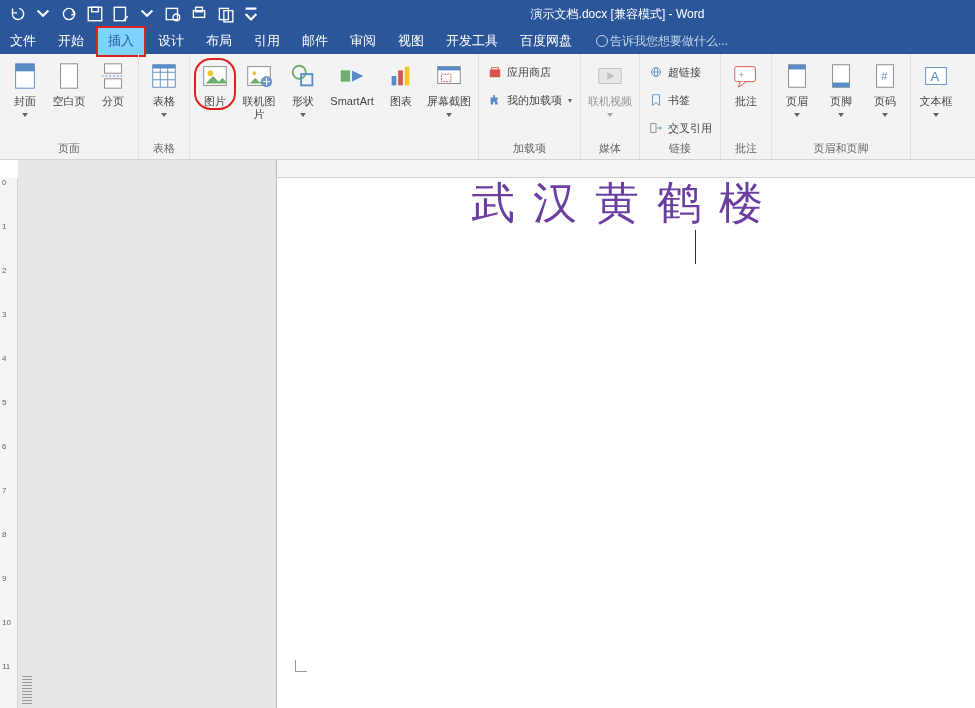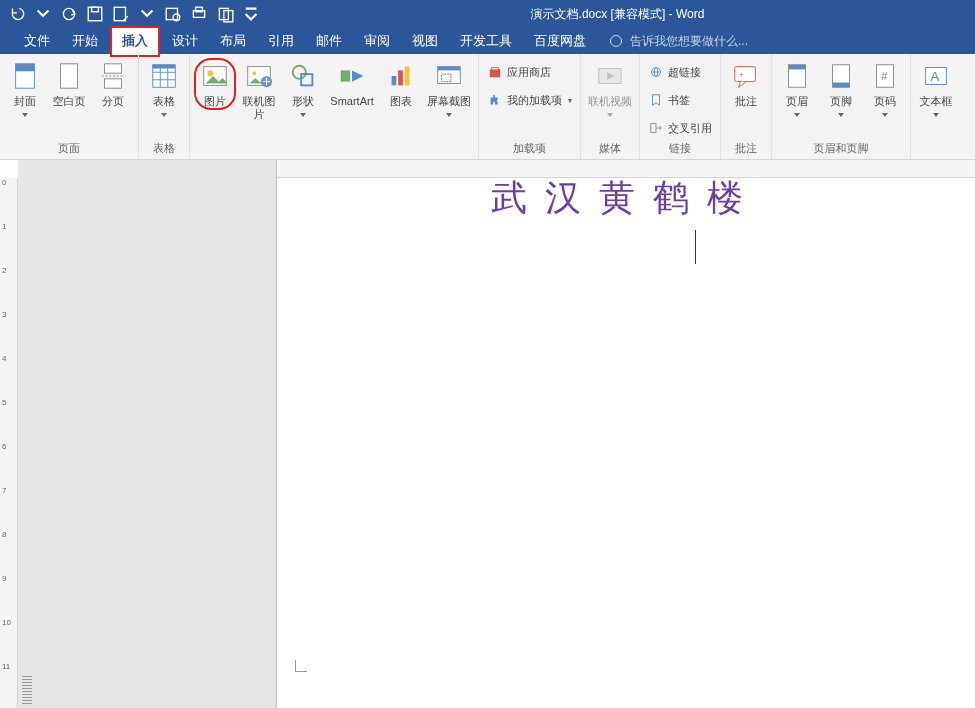--- a/index.html
+++ b/index.html
@@ -11,7 +11,7 @@
   .qat-btn svg { stroke:#fff; fill:none; stroke-width:1.2; }
   .title-center { flex:1; text-align:center; }
   
-  .menubar { height:26px; background:#2b579a; display:flex; align-items:center; padding-left:14px; gap:2px; font-size:13px; color:#fff; }
+  .menubar { height:26px; background:#2b579a; display:flex; align-items:center; gap:2px; font-size:13px; color:#fff; }
   .menu-tab { padding:4px 10px 5px 10px; cursor:pointer; }
   .menu-tab.active { background:#ffffff; color:#2b579a;font-weight:bold; }
   .tell-me { margin-left:12px; display:flex; align-items:center; gap:8px; color:#c4d4ea; font-size:12px; }

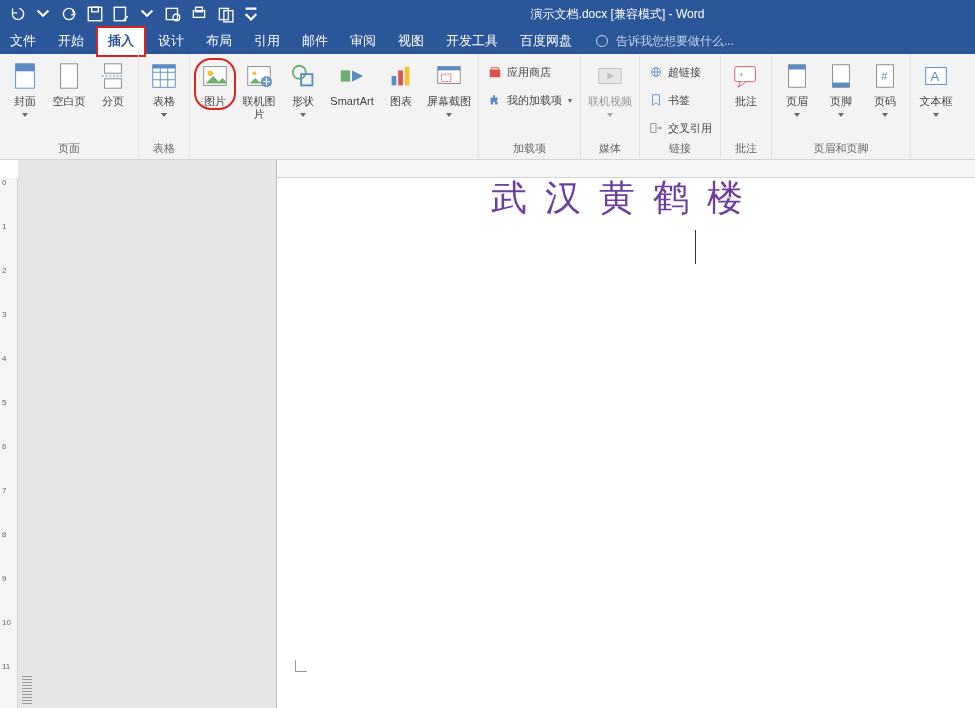--- a/index.html
+++ b/index.html
@@ -13,7 +13,7 @@
   
   .menubar { height:26px; background:#2b579a; display:flex; align-items:center; gap:2px; font-size:13px; color:#fff; }
   .menu-tab { padding:4px 10px 5px 10px; cursor:pointer; }
-  .menu-tab.active { background:#ffffff; color:#2b579a;font-weight:bold; }
+  .menu-tab.active { background:#7dd3fc; color:#2b579a; }
   .tell-me { margin-left:12px; display:flex; align-items:center; gap:8px; color:#c4d4ea; font-size:12px; }
   .bulb { width:12px; height:12px; border:1px solid #c4d4ea; border-radius:50%; position:relative; }
   

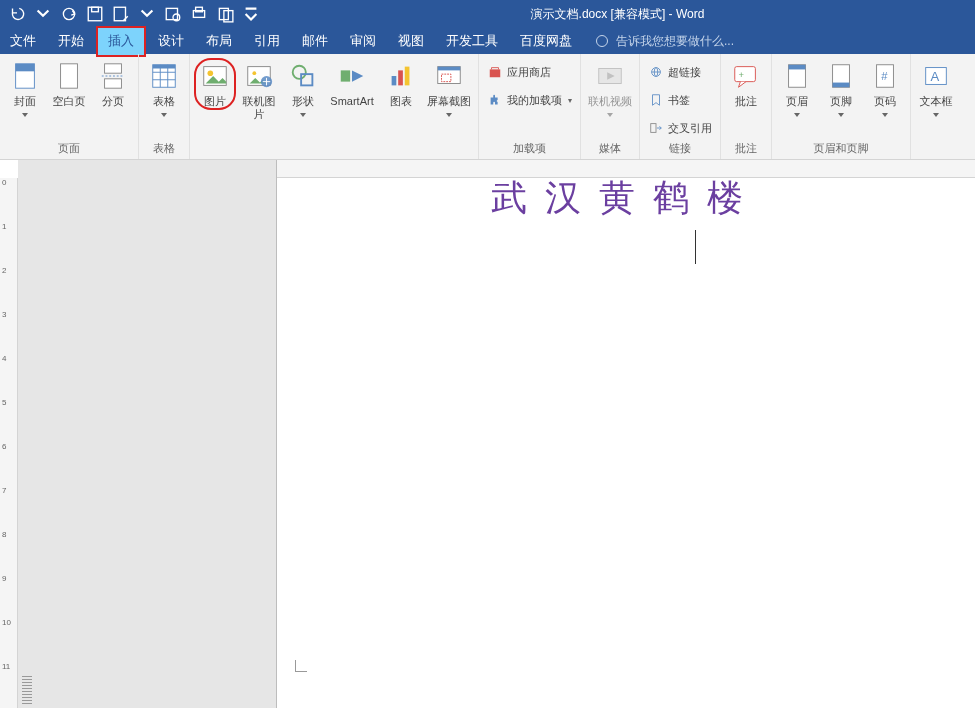--- a/index.html
+++ b/index.html
@@ -14,7 +14,7 @@
   .menubar { height:26px; background:#2b579a; display:flex; align-items:center; gap:2px; font-size:13px; color:#fff; }
   .menu-tab { padding:4px 10px 5px 10px; cursor:pointer; }
   .menu-tab.active { background:#7dd3fc; color:#2b579a; }
-  .tell-me { margin-left:12px; display:flex; align-items:center; gap:8px; color:#c4d4ea; font-size:12px; }
+  .tell-me { margin-left:12px; display:flex; align-items:center; gap:2px; color:#c4d4ea; font-size:12px; }
   .bulb { width:12px; height:12px; border:1px solid #c4d4ea; border-radius:50%; position:relative; }
   
   .hl { border:2px solid #d22; }

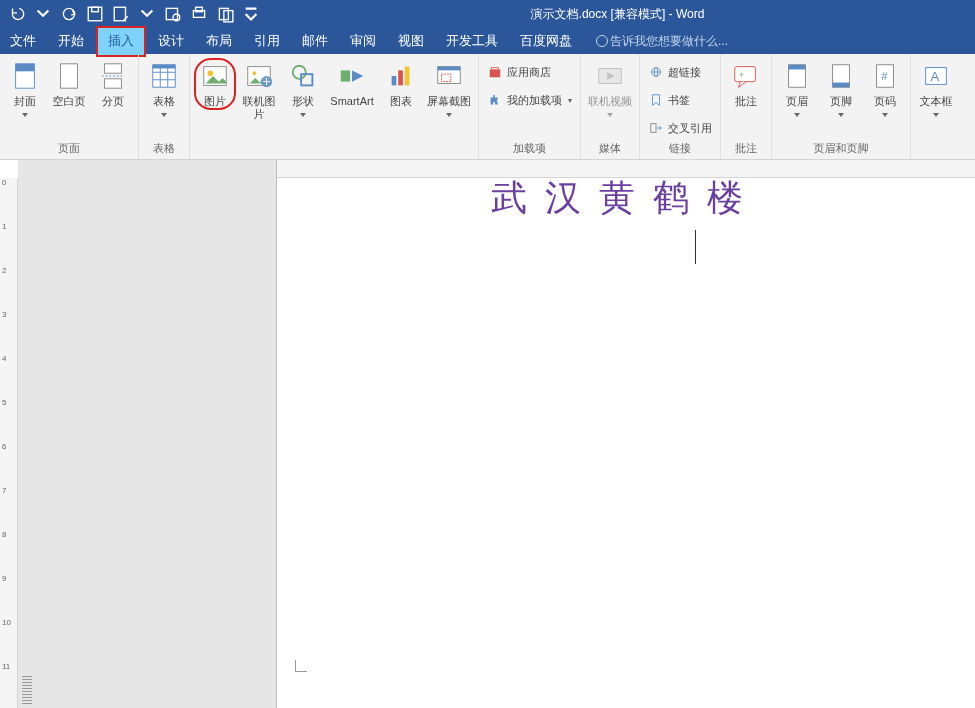--- a/index.html
+++ b/index.html
@@ -38,7 +38,7 @@
   .ruler-v .tick { position:absolute; left:2px; width:14px; font-size:8px; color:#666; }
   .ruler-h { height:18px; background:#f5f5f5; border-bottom:1px solid #d4d4d4; }
   .page-area { flex:1; background:#fff; position:relative; }
-  .doc-title { position:absolute; top:14px; left:50%; transform:translateX(-50%); font-family:"KaiTi","STKaiti",serif; font-size:36px; color:#6b3fa0; letter-spacing:18px; white-space:nowrap; }
+  .doc-title { position:absolute; top:14px; left:50%; transform:translateX(-50%); font-family:"KaiTi","STKaiti",serif; font-size:44px; color:#6b3fa0; letter-spacing:18px; white-space:nowrap; }
   .cursor-line { position:absolute; top:70px; left:418px; width:1px; height:34px; background:#333; }
   .corner { position:absolute; bottom:36px; left:18px; width:12px; height:12px; border-left:1px solid #999; border-bottom:1px solid #999; }
   .btm-grip { position:absolute; left:4px; bottom:4px; width:10px; height:30px; background:repeating-linear-gradient(0deg,#999 0,#999 1px,transparent 1px,transparent 3px); }

